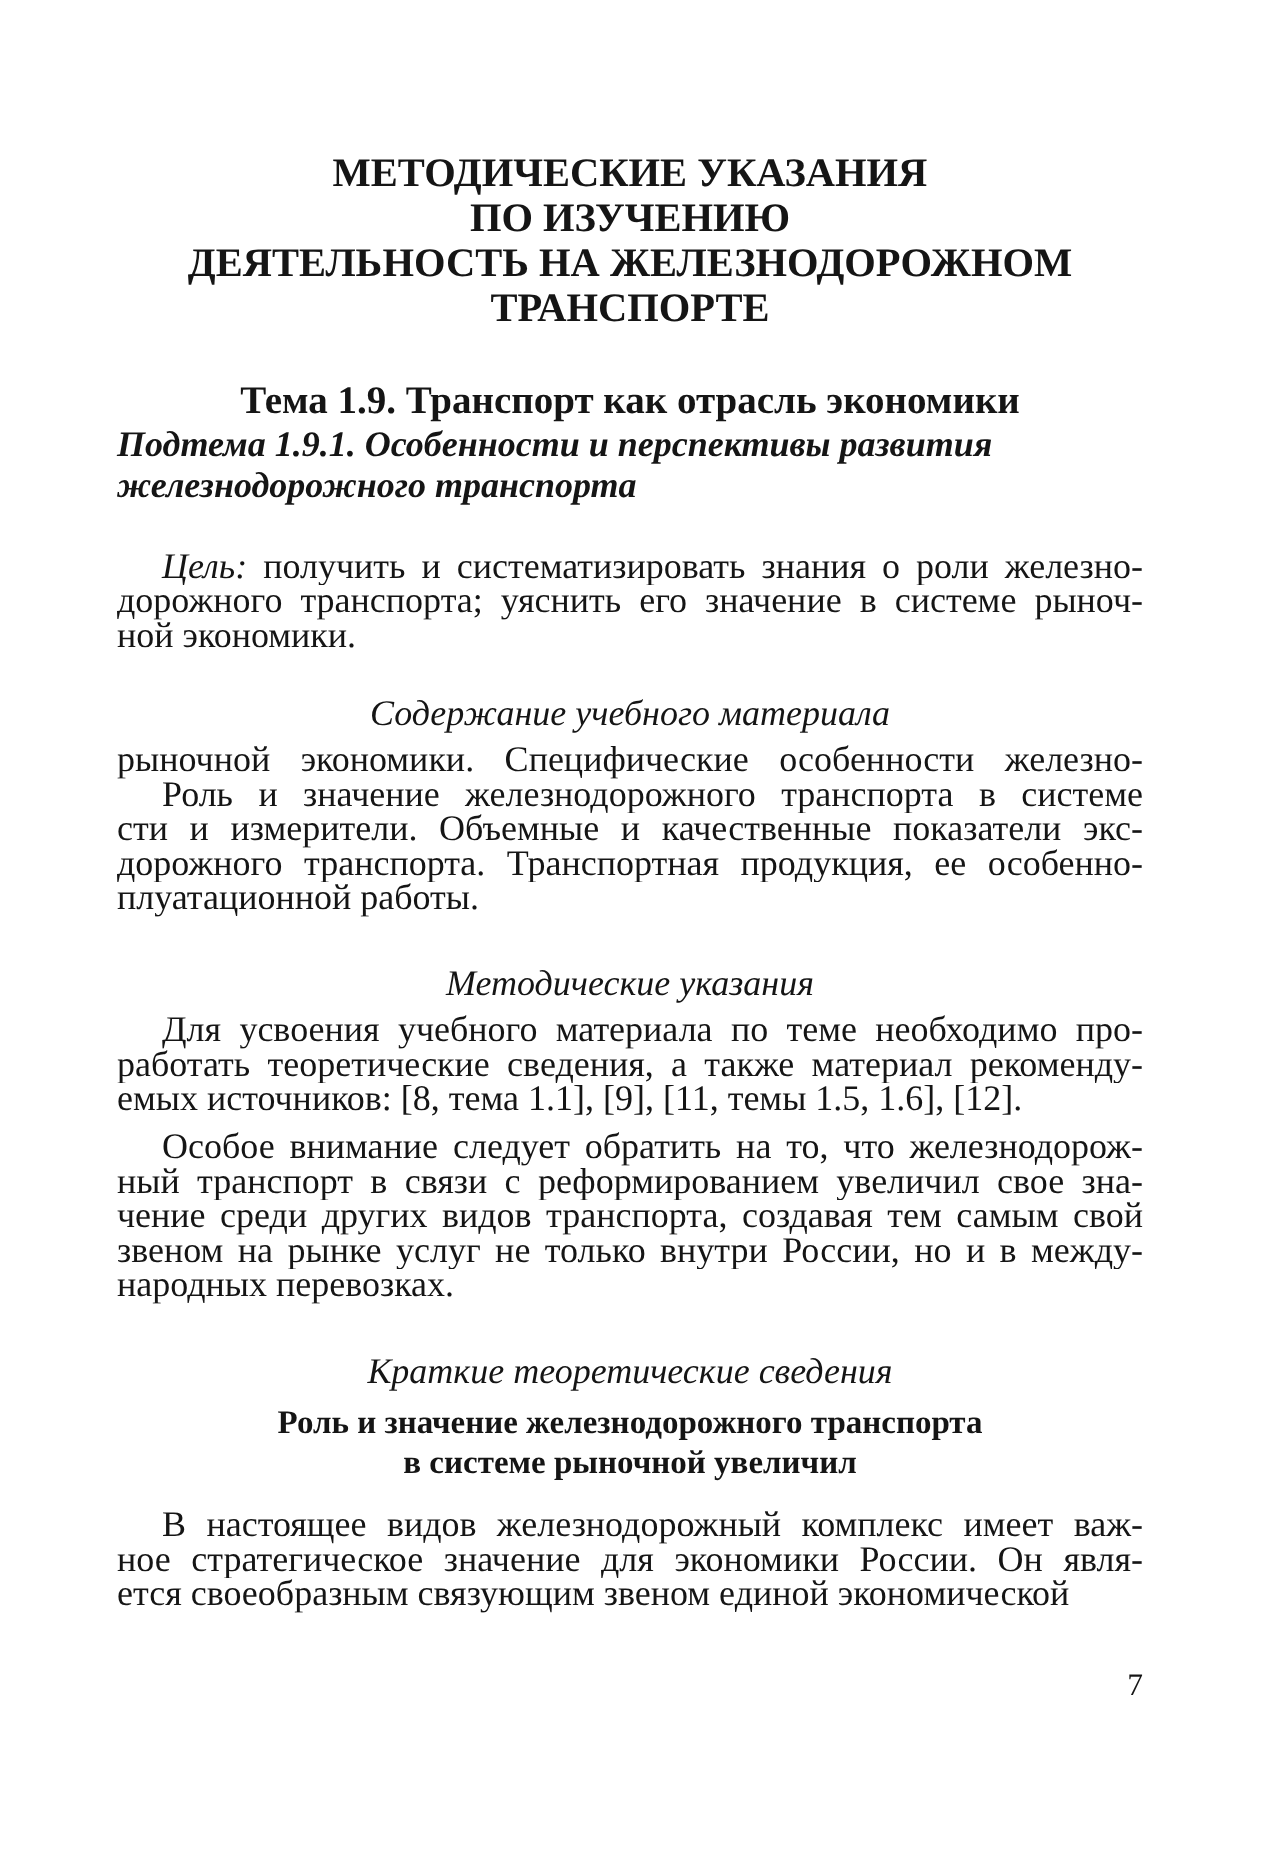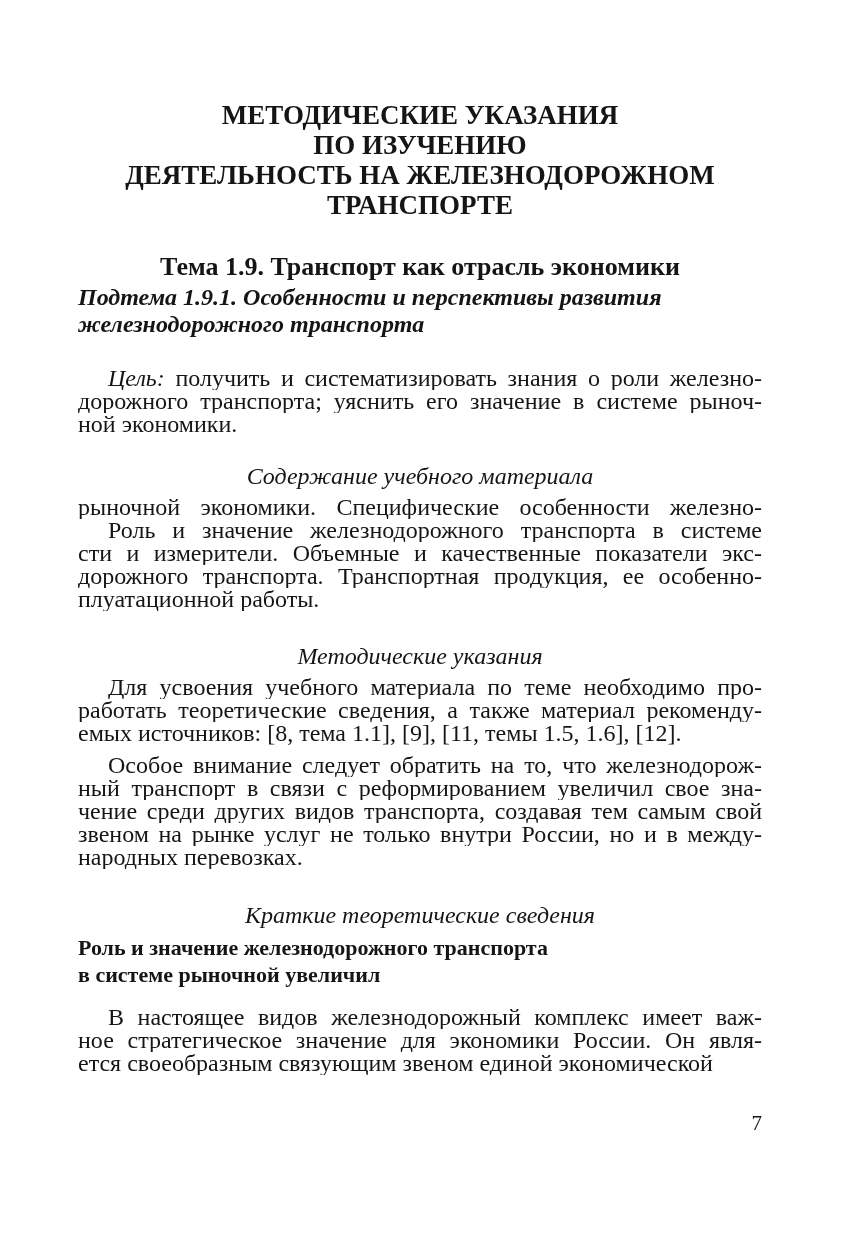--- a/index.html
+++ b/index.html
@@ -26,7 +26,7 @@
   .subtopic  { margin: 2px 0 0; font-size: 24px; line-height: 27px; font-weight: bold; font-style: italic; }
   .subtopic .tl { display: block; white-space: nowrap; }
   .sec-h     { margin: 0; font-size: 24px; line-height: 30px; font-weight: normal; font-style: italic; text-align: center; white-space: nowrap; }
-  .bsub      { margin: 4px 0 4px; font-size: 22px; line-height: 27px; font-weight: bold; text-align: left; }
+  .bsub      { margin: 4px 0 4px; font-size: 22px; line-height: 27px; font-weight: bold; text-align: center; }
   .bsub .tl  { display: block; white-space: nowrap; }
   
   .para { margin: 0; }

